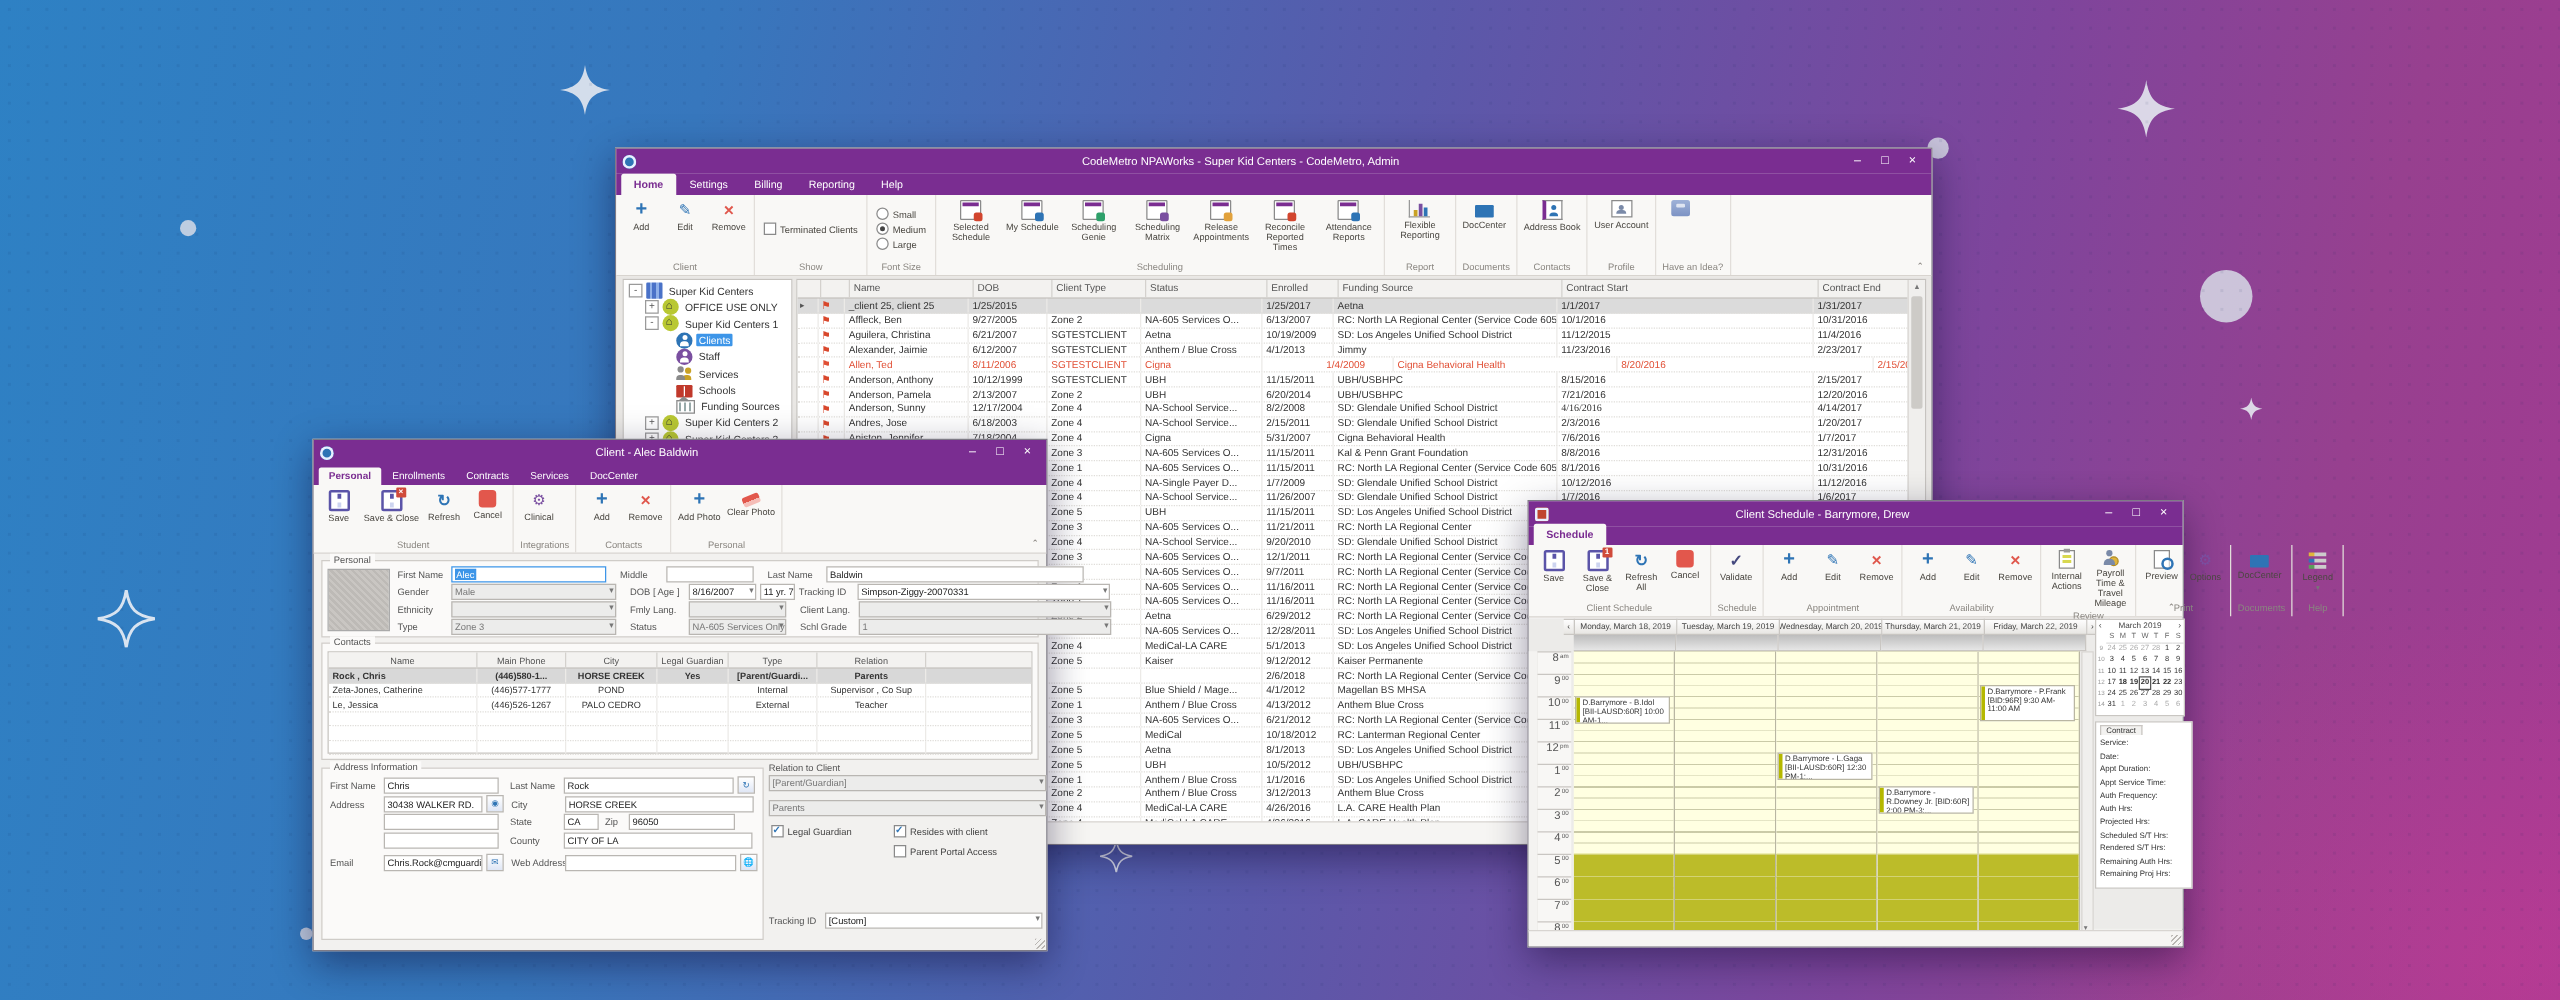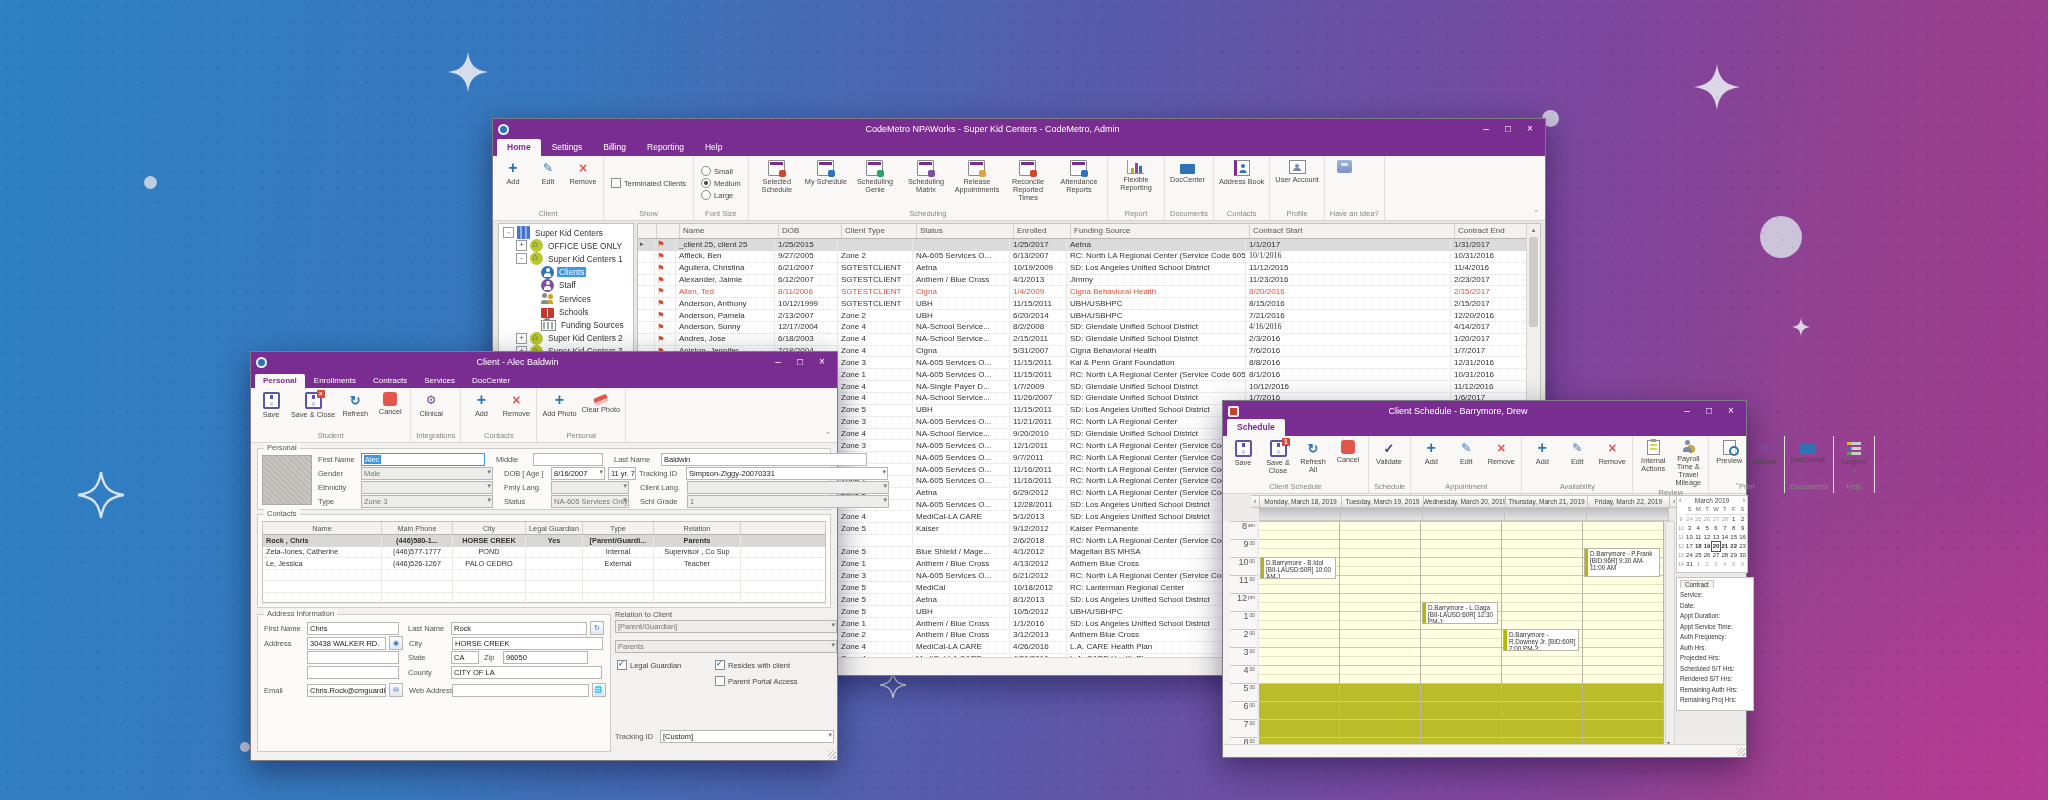--- a/index.html
+++ b/index.html
@@ -490,7 +490,7 @@
             <div class="gc" style="width: 90px; flex: 0 0 auto;">NA-605 Services O...</div>
             <div class="gc" style="width: 50px; flex: 0 0 auto;">6/13/2007</div>
             <div class="gc" style="width: 172px; flex: 0 0 auto;">RC: North LA Regional Center (Service Code 605)</div>
-            <div class="gc" style="width: 198px; flex: 0 0 auto; font-family: Liberation Serif, serif;">10/1/2016</div>
+            <div class="gc" style="width: 198px; flex: 0 0 auto;">10/1/2016</div>
             <div class="gc" style="width: 76px; flex: 0 0 auto;">10/31/2016</div>
             <div class="gc" style="width: 58px; flex: 0 0 auto;">K</div>
           </div>

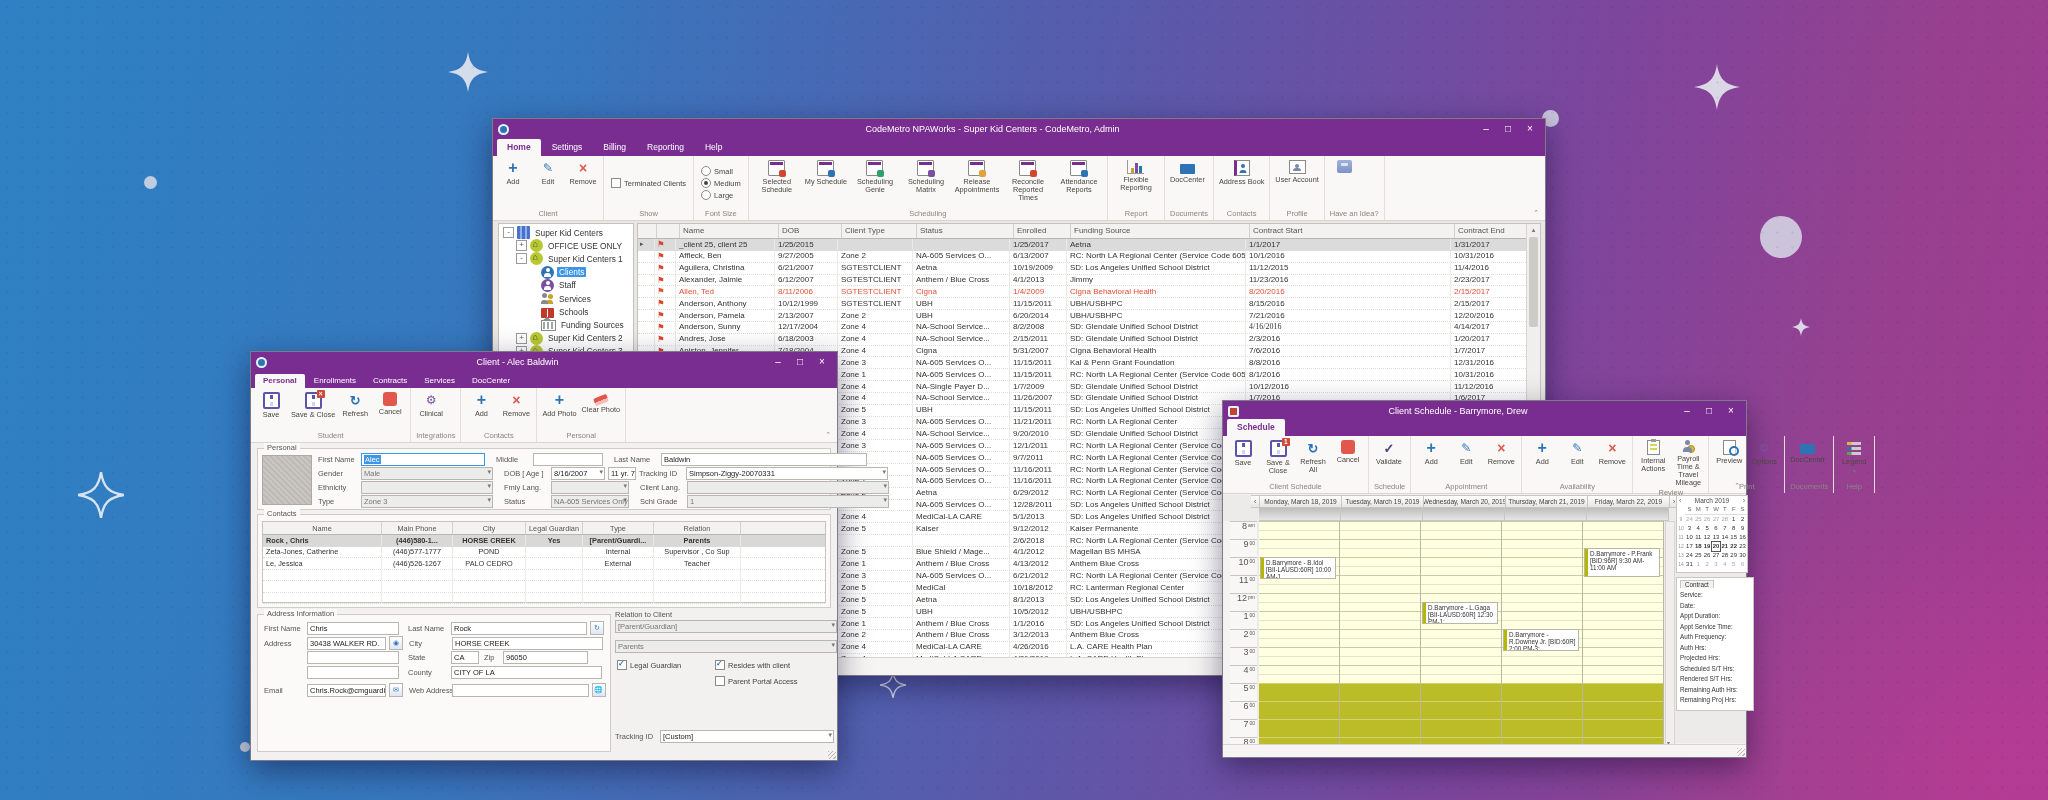--- a/index.html
+++ b/index.html
@@ -527,7 +527,7 @@
             <div class="gc" style="width: 56px; flex: 0 0 auto;">8/11/2006</div>
             <div class="gc" style="width: 68px; flex: 0 0 auto;">SGTESTCLIENT</div>
             <div class="gc" style="width: 90px; flex: 0 0 auto;">Cigna</div>
-            <div class="gc" style="width: 50px; flex: 0 0 auto;">1/4/2009</div>
+            <div class="gc" style="width: 50px; flex: 0 0 auto; margin-left: 48px;">1/4/2009</div>
             <div class="gc" style="width: 172px; flex: 0 0 auto;">Cigna Behavioral Health</div>
             <div class="gc" style="width: 198px; flex: 0 0 auto;">8/20/2016</div>
             <div class="gc" style="width: 76px; flex: 0 0 auto;">2/15/2017</div>

